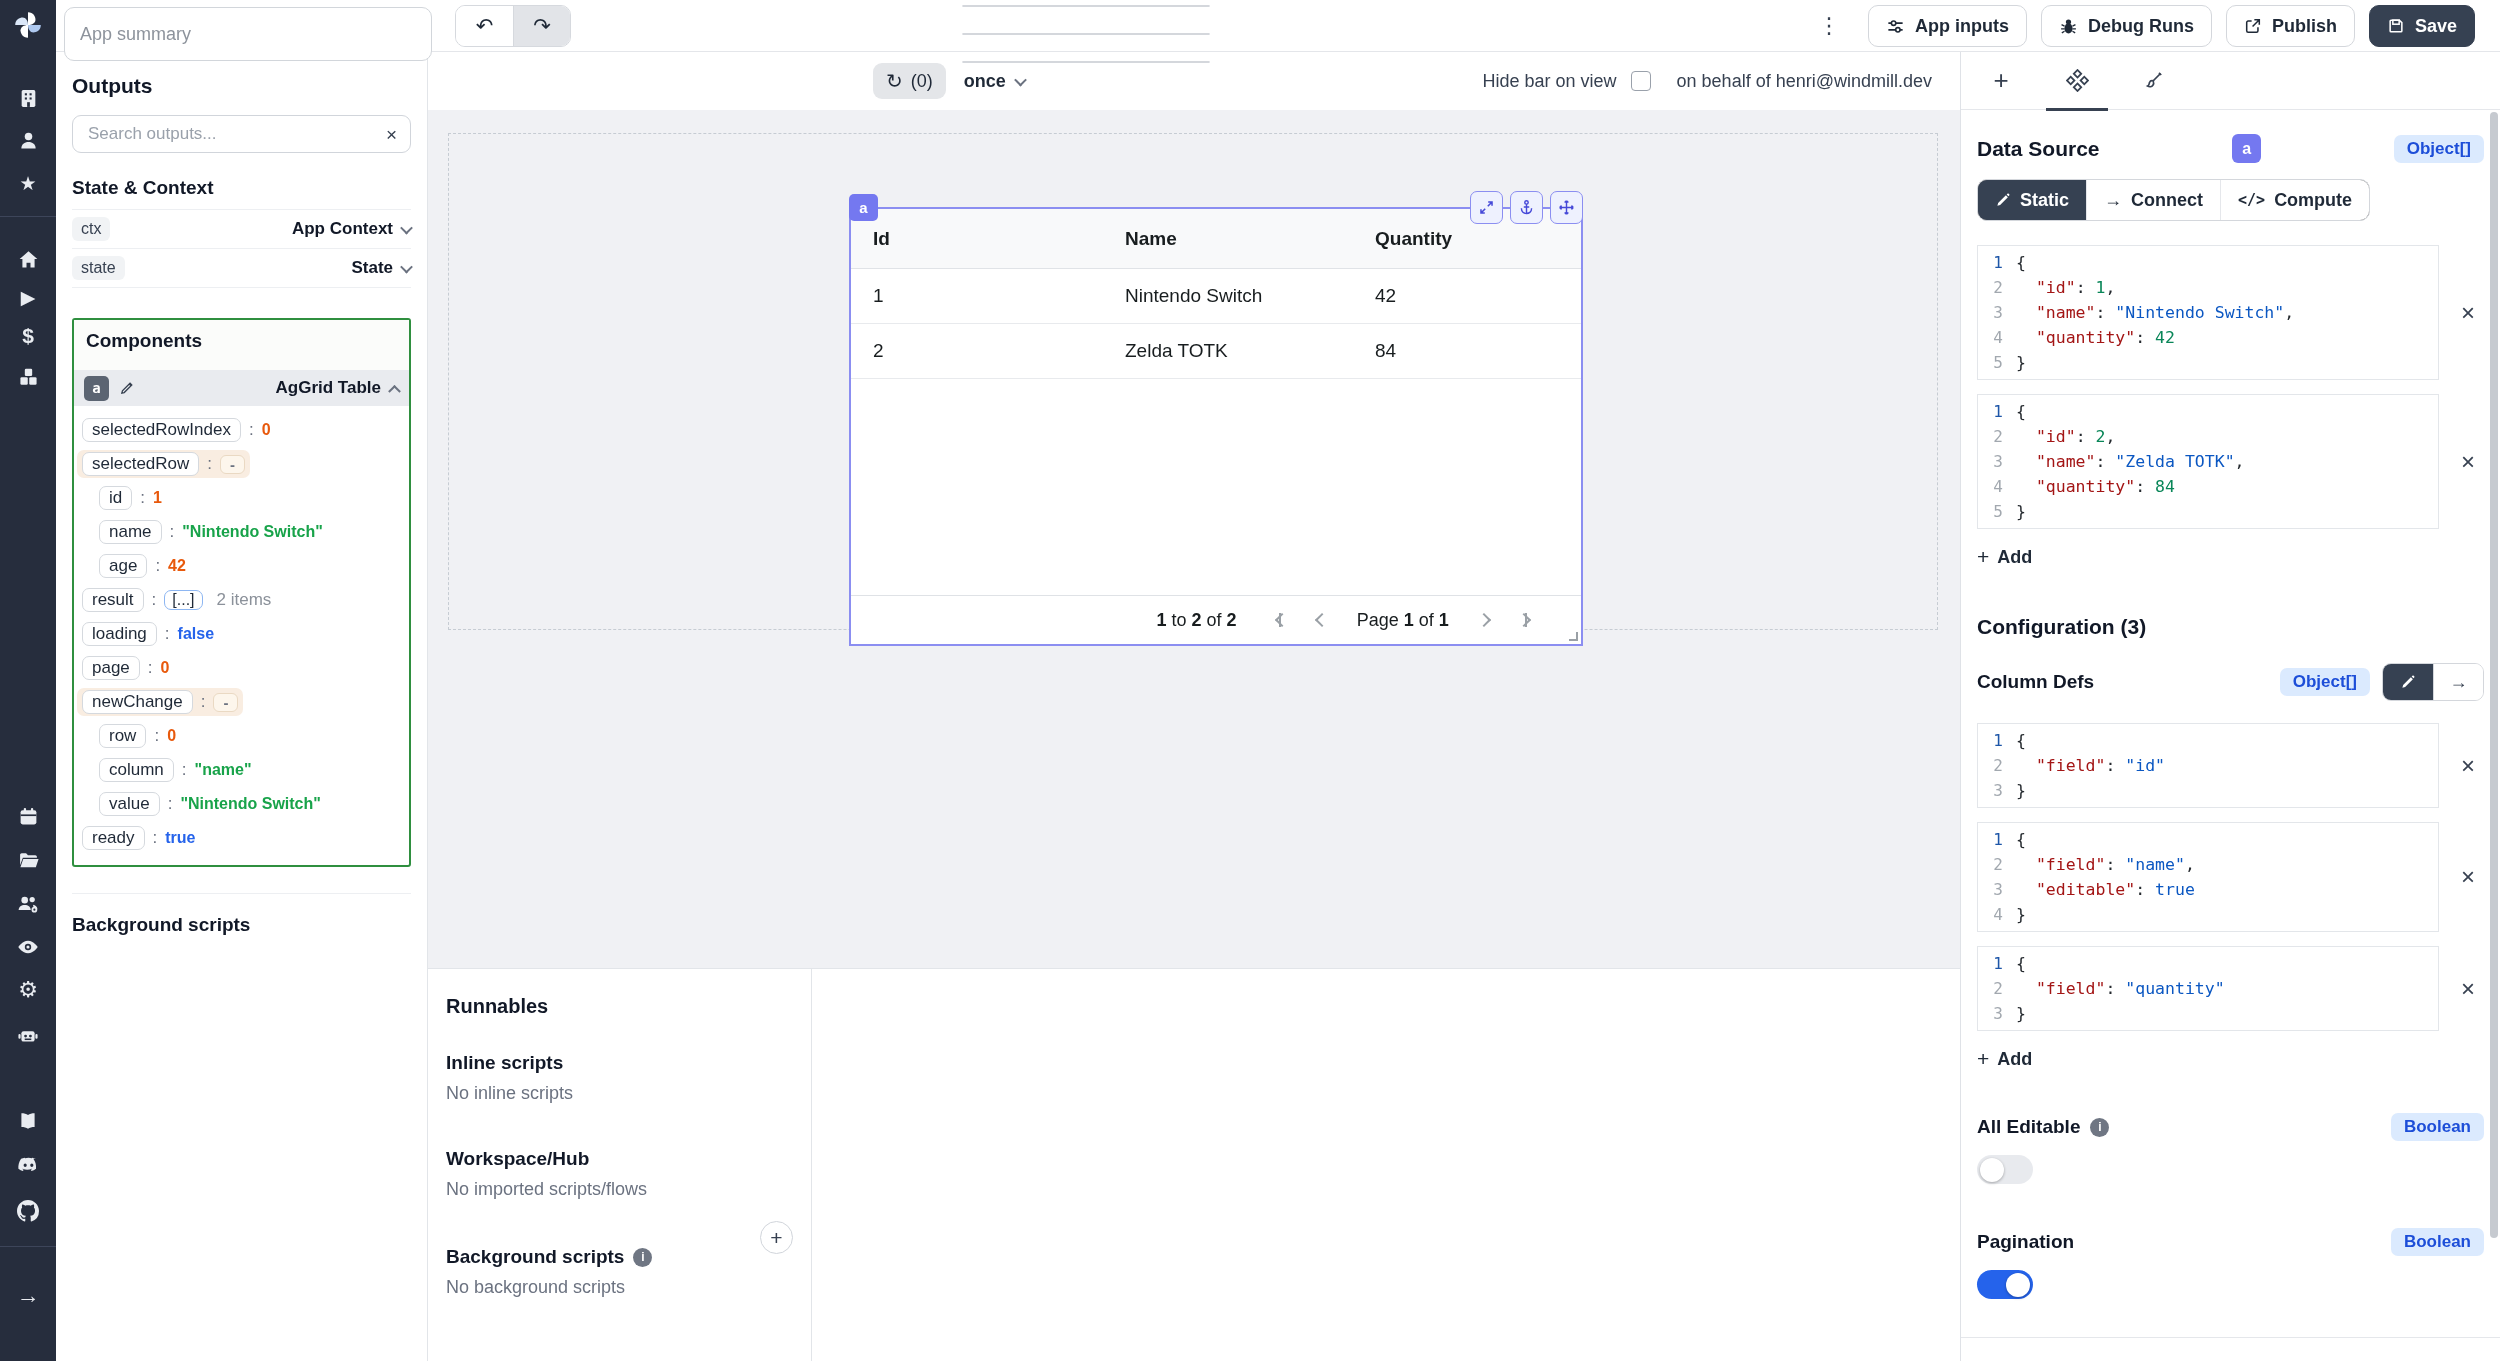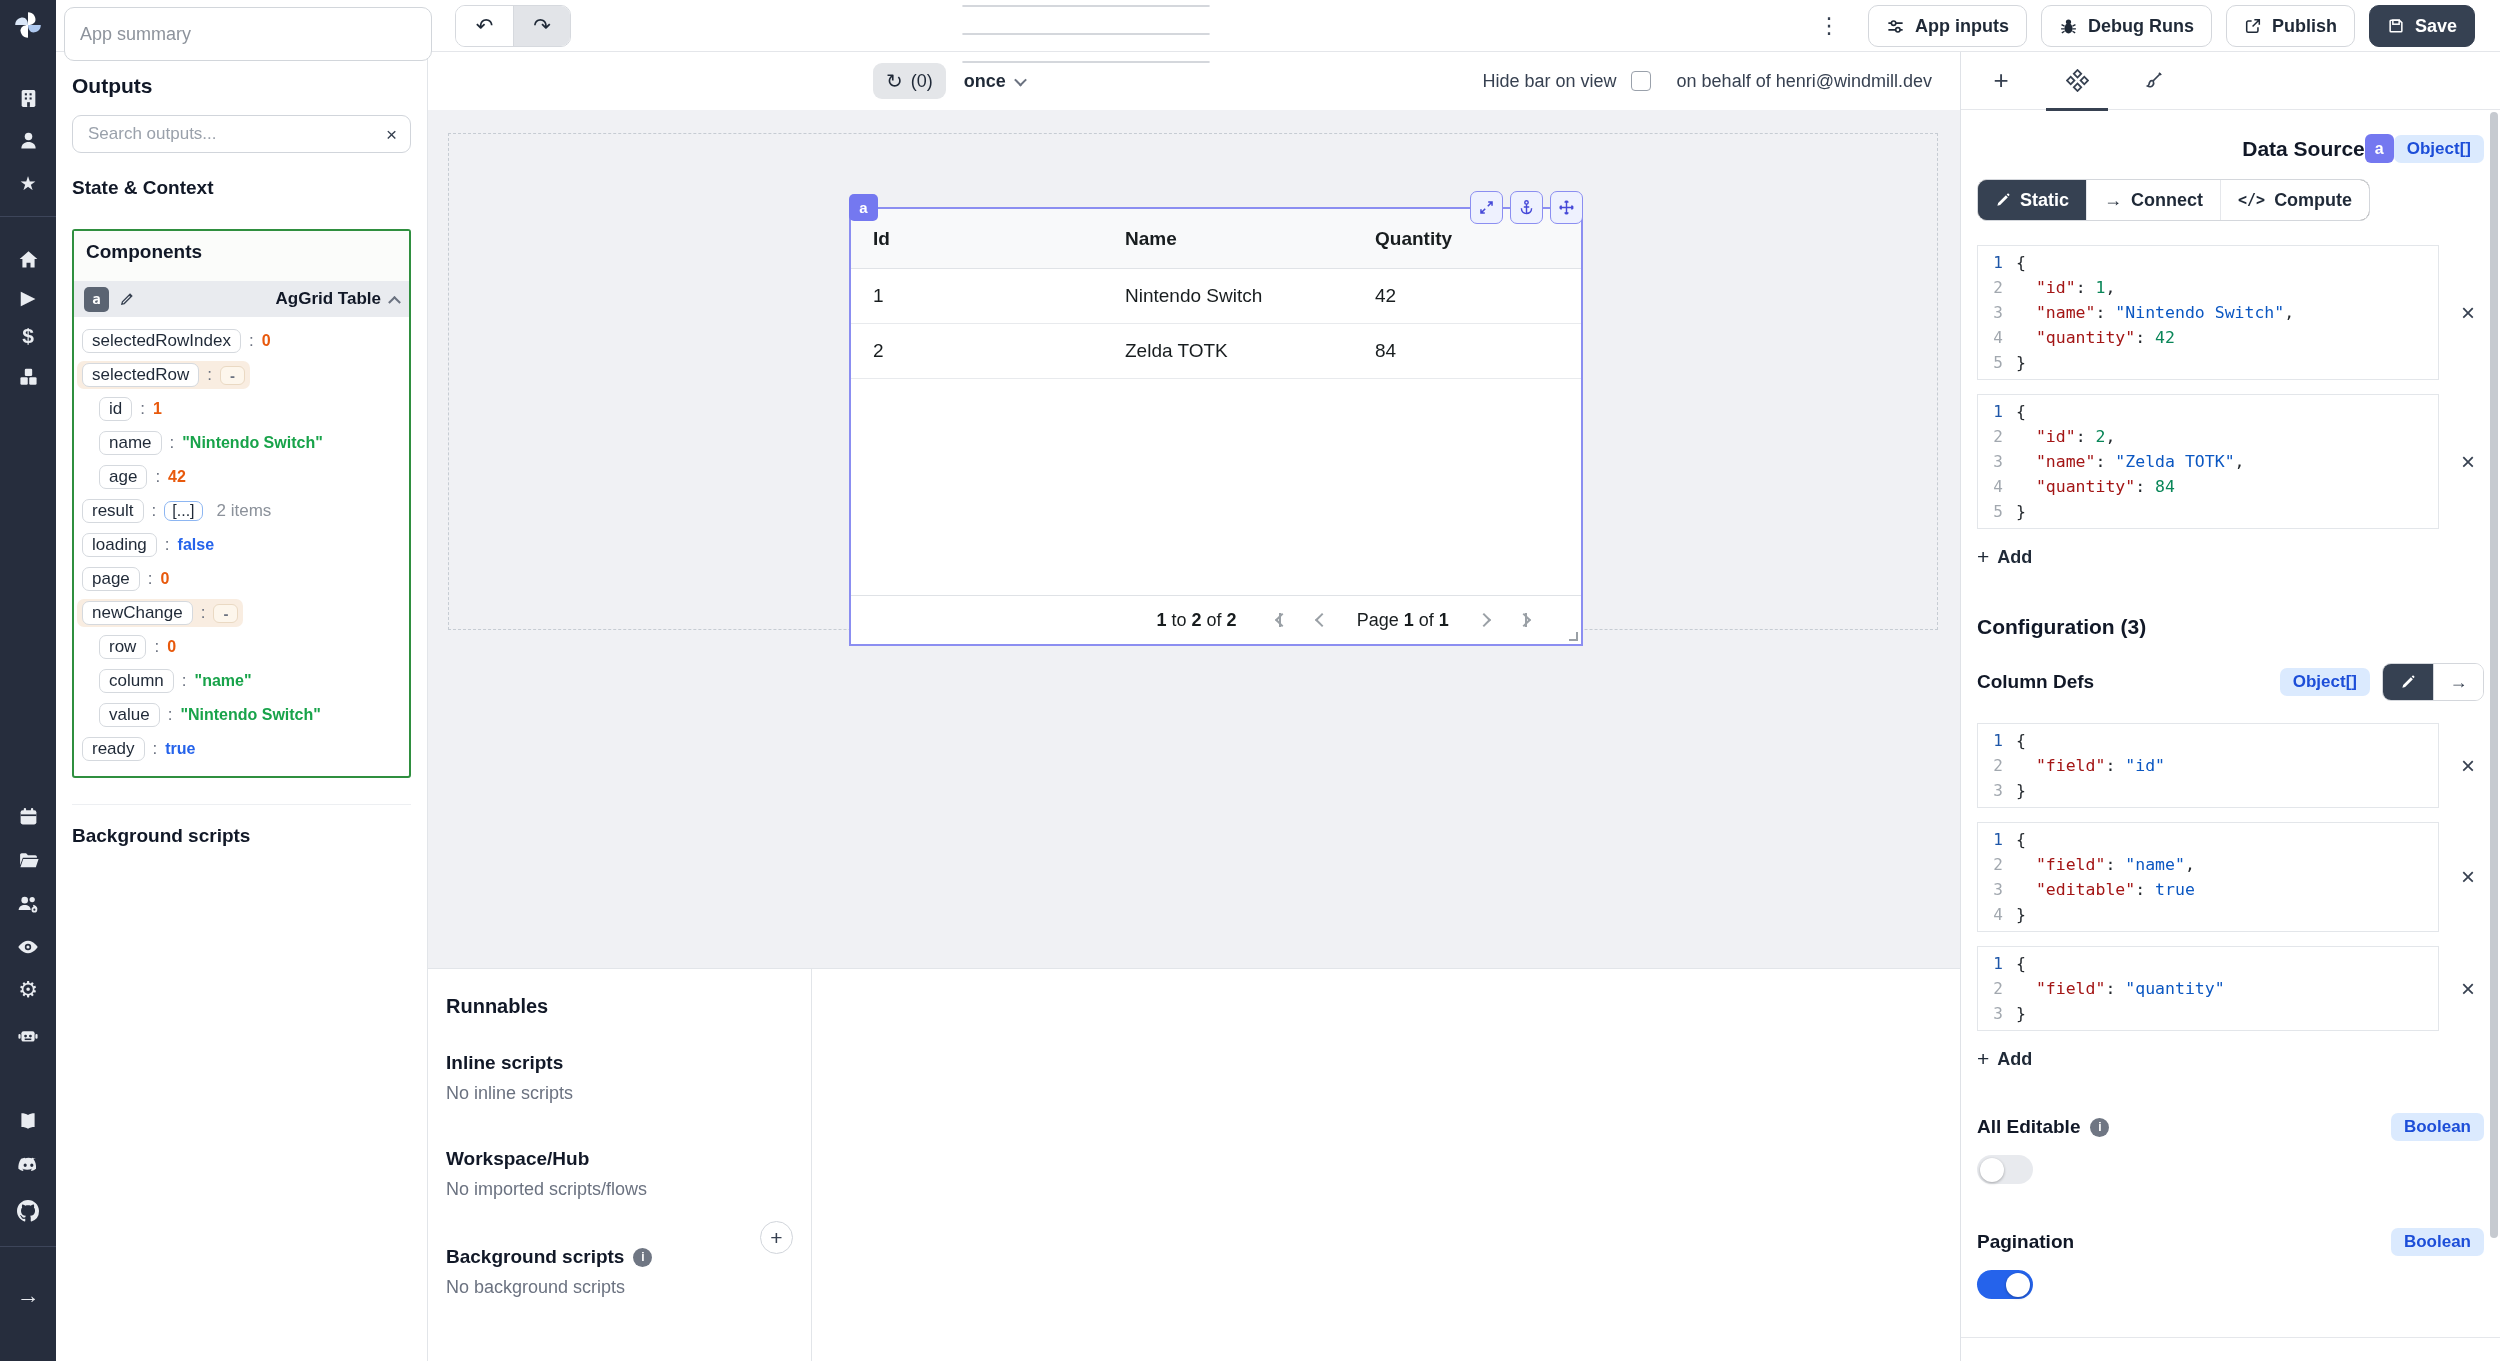--- a/index.html
+++ b/index.html
@@ -115,7 +115,7 @@
   .rp-tab { width:76px; height:58px; display:flex; align-items:center; justify-content:center; color:#374151; position:relative; font-size:26px; font-weight:400; }
   .rp-tab.active::after { content:""; position:absolute; bottom:-1px; left:7px; right:7px; border-bottom:3px solid #374151; }
   .rp-content { padding:0 16px; }
-  .ds-row { margin-top:24px; display:flex; align-items:center; justify-content:flex-end; }
+  .ds-row { margin-top:24px; display:flex; align-items:center; justify-content:space-between; }
   .rp-h1 { font-size:21px; font-weight:700; color:#111827; }
   .badge-purple { width:29px; height:29px; background:#7478f0; border-radius:6px; color:#fff; font-weight:700; font-size:16px; display:flex; align-items:center; justify-content:center; }
   .pill-blue { background:#dbeafe; color:#1d4ed8; font-weight:700; font-size:17px; padding:4px 13px; border-radius:7px; }

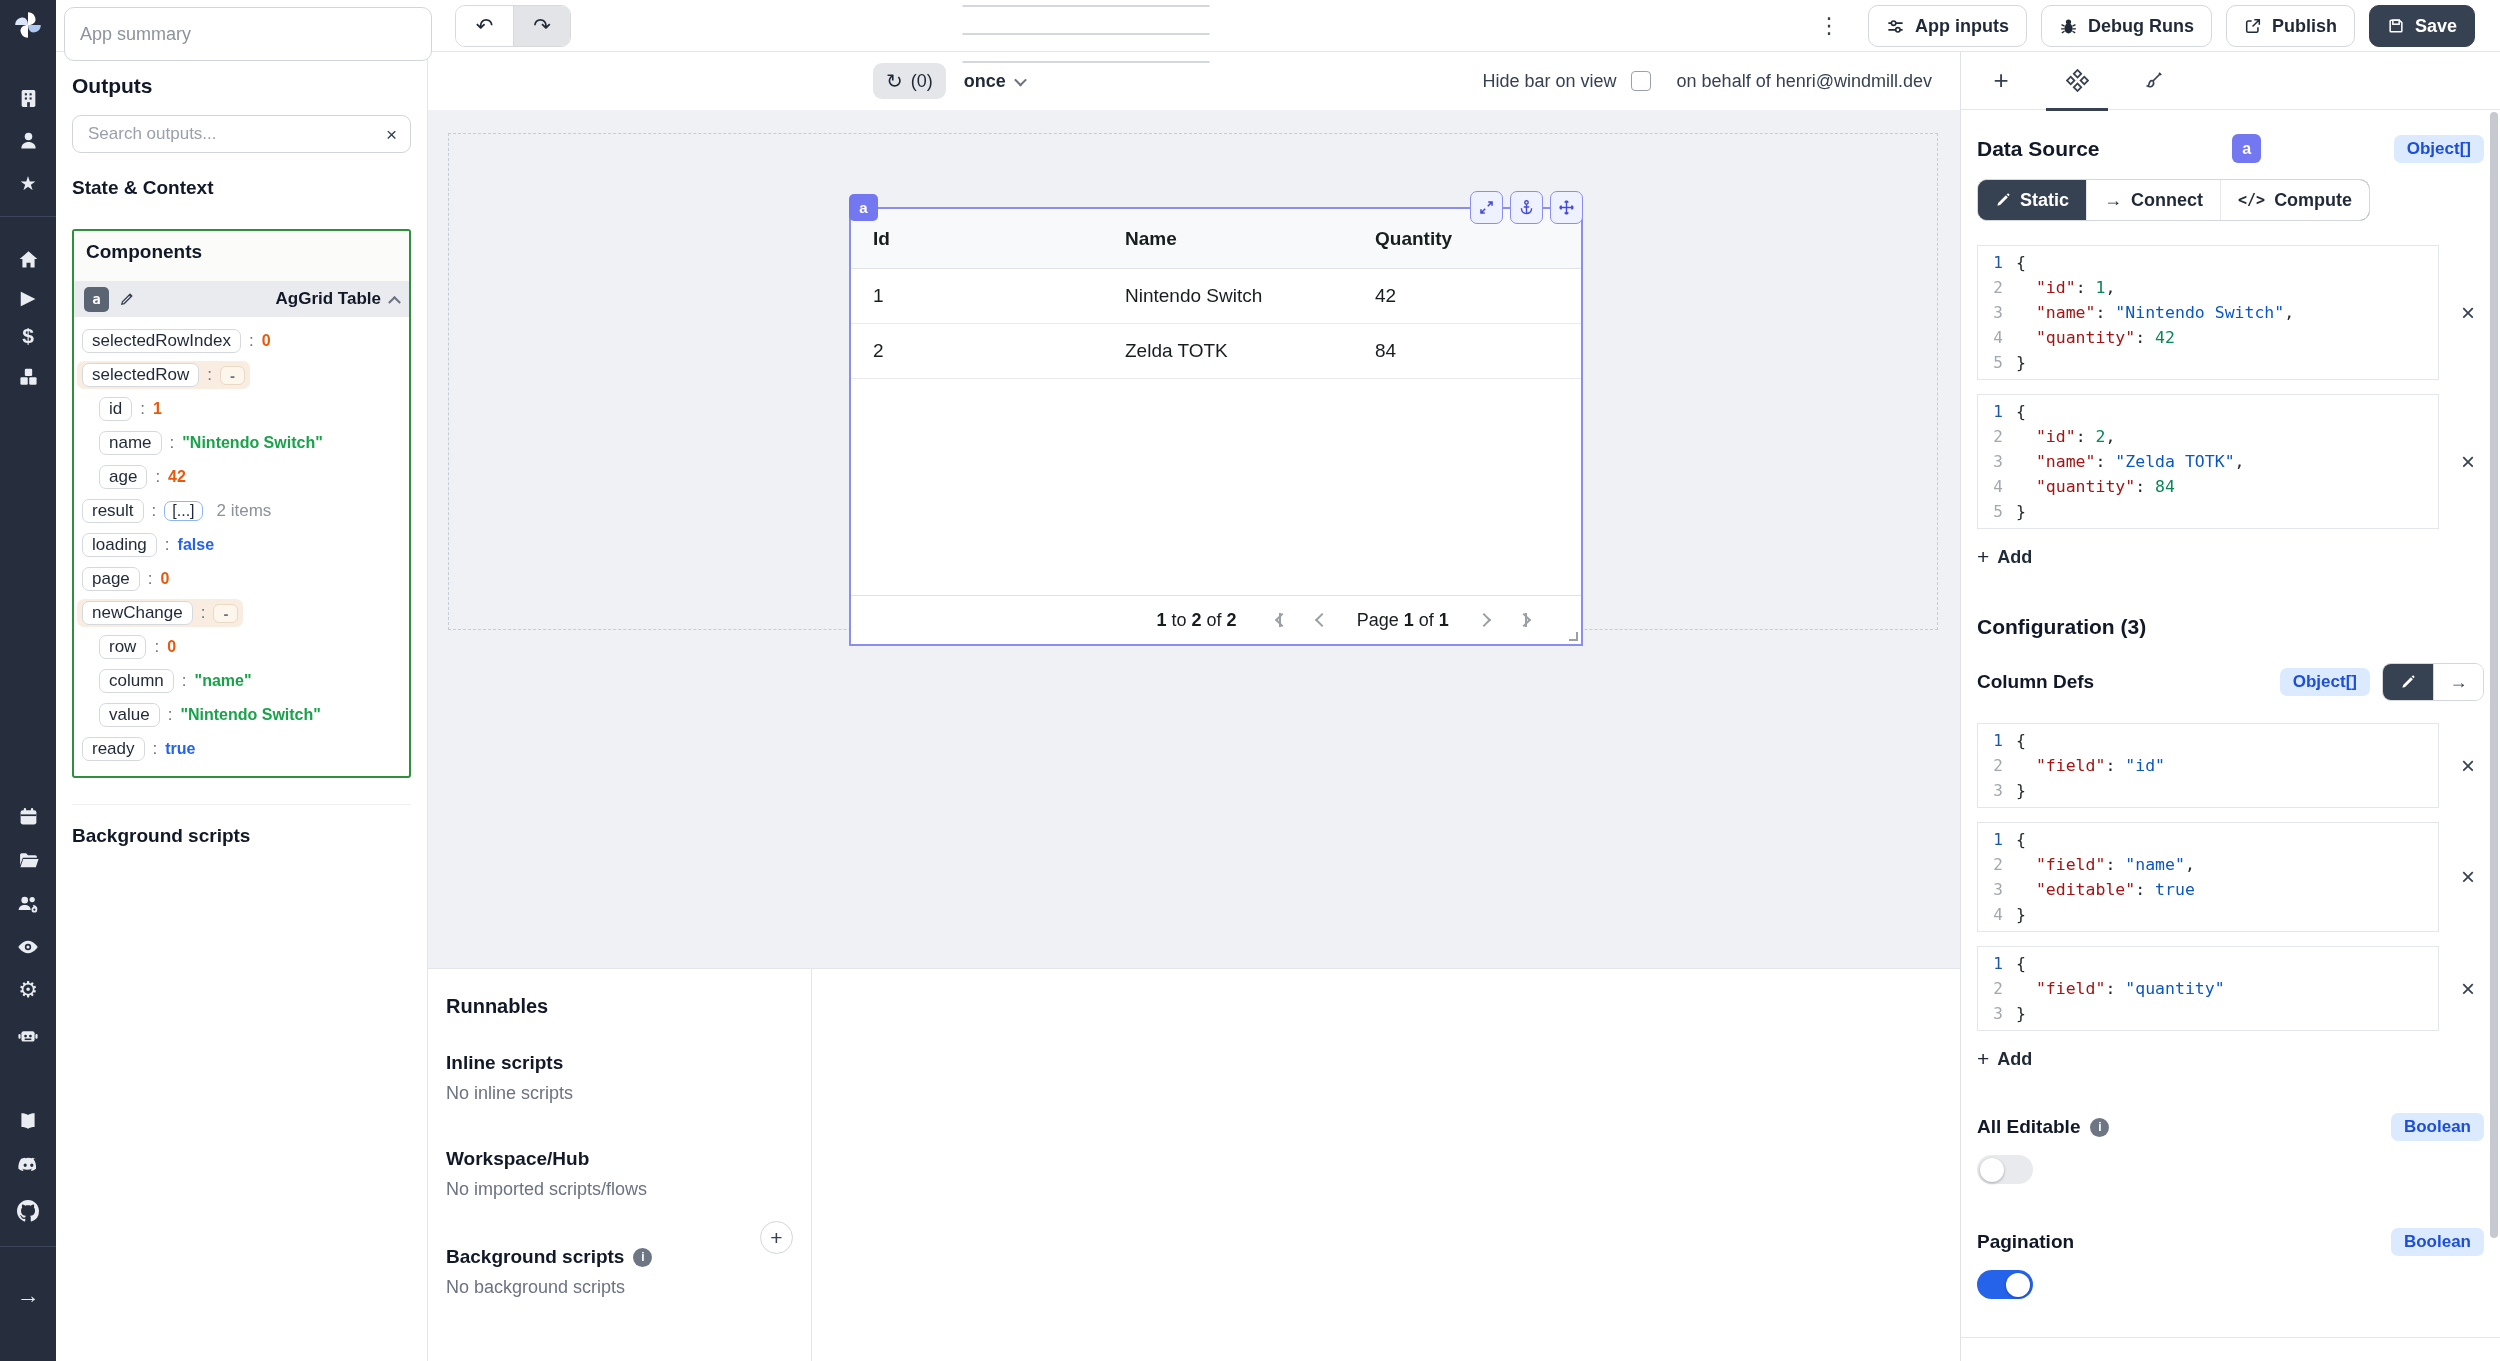--- a/index.html
+++ b/index.html
@@ -357,6 +357,22 @@
     <span class="op-clear">×</span>
   </div>
   <div class="op-section">State &amp; Context</div>
+  <div class="op-rows">
+    <div class="op-row">
+      <span class="op-pill">ctx</span>
+      <span class="op-rowval">
+          <span>App Context</span>
+          <span class="chev"></span>
+        </span>
+    </div>
+    <div class="op-row">
+      <span class="op-pill">state</span>
+      <span class="op-rowval">
+          <span>State</span>
+          <span class="chev"></span>
+        </span>
+    </div>
+  </div>
 
   <div class="comp-box">
     <div class="comp-box-title">Components</div>

